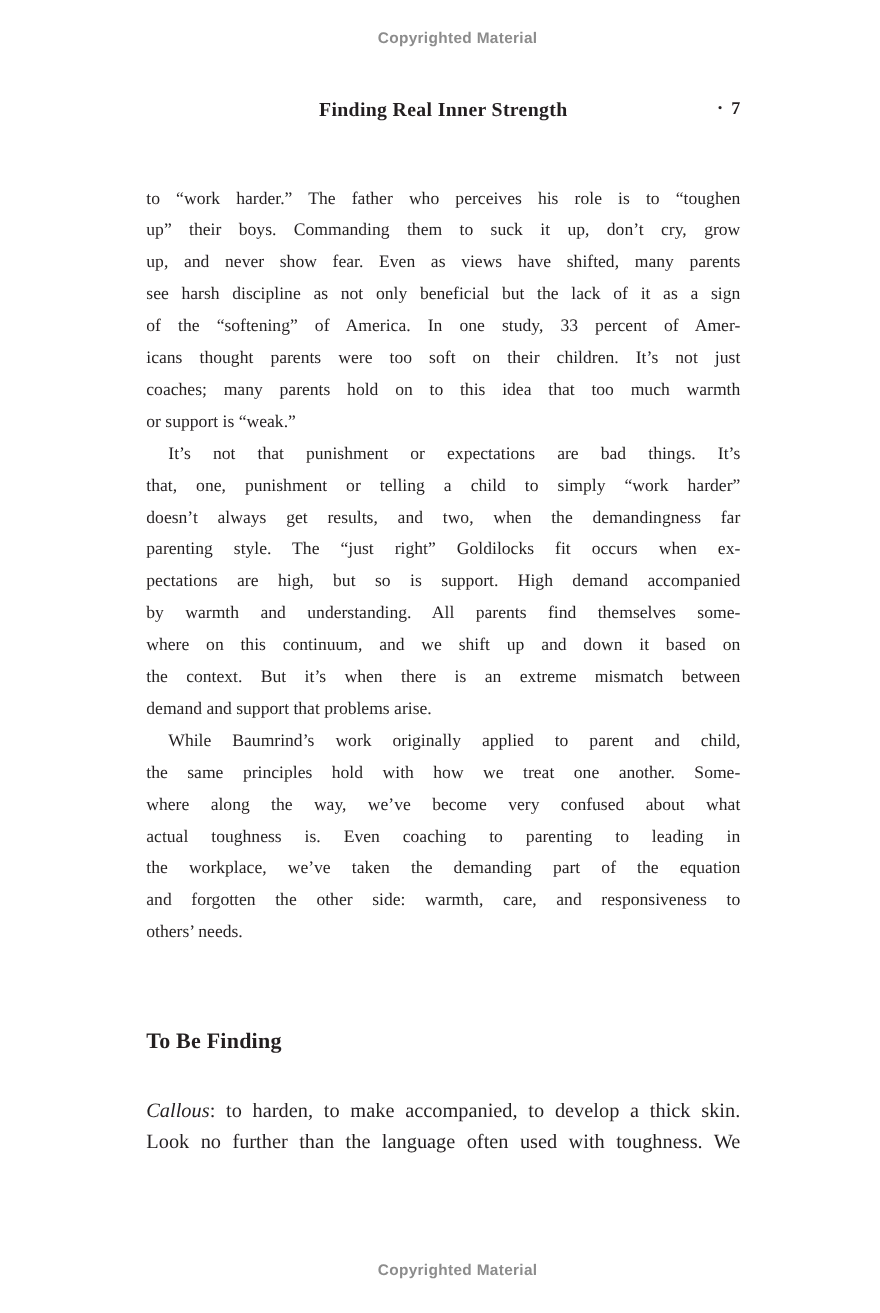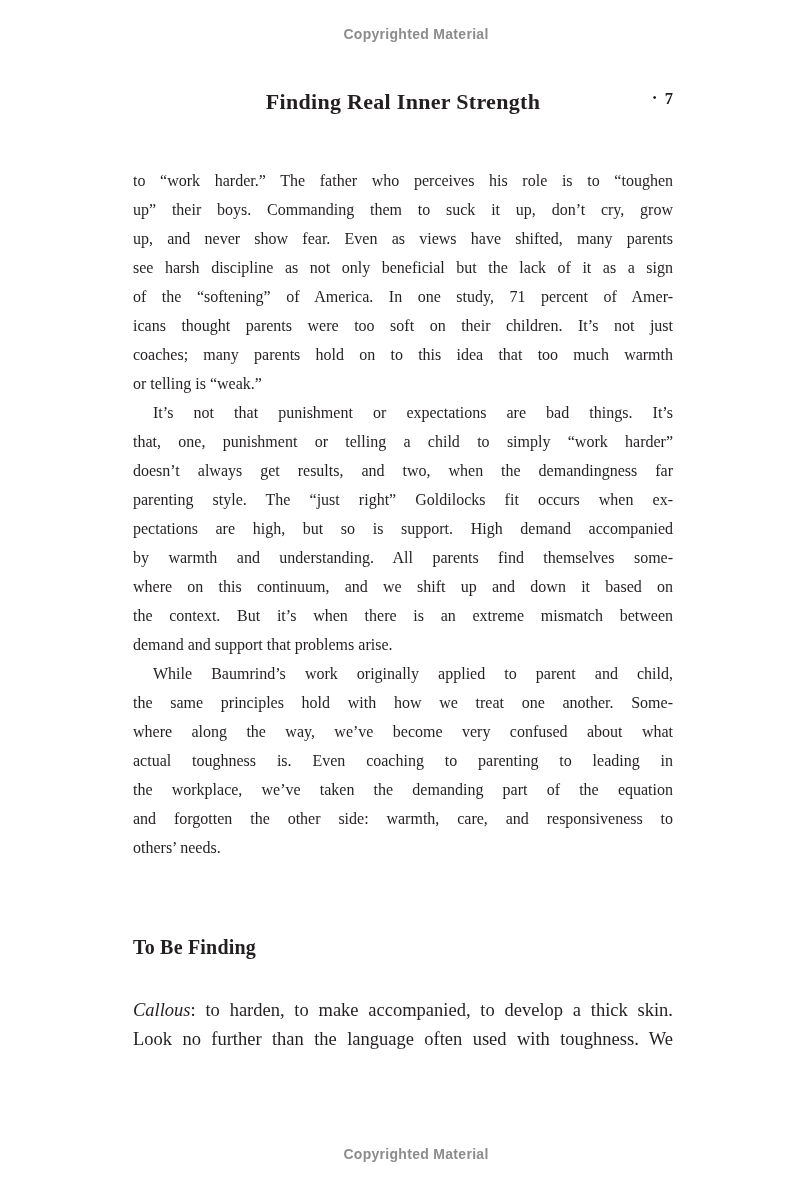--- a/index.html
+++ b/index.html
@@ -39,7 +39,7 @@
     width: 100%;
     text-align: center;
     font-weight: bold;
-    font-size: 22px;
+    font-size: 18px;
     letter-spacing: 0.3px;
   }
   .header-page {

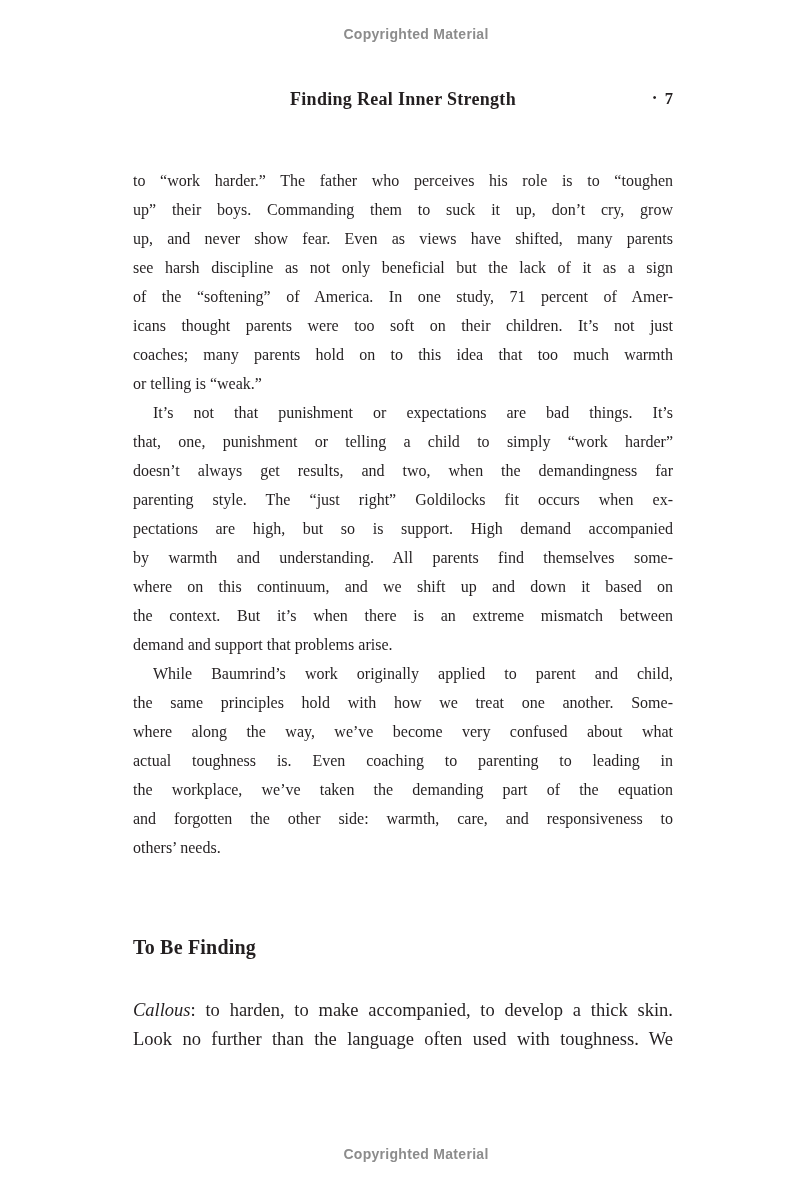--- a/index.html
+++ b/index.html
@@ -117,7 +117,7 @@
         <div class="line">up” their boys. Commanding them to suck it up, don’t cry, grow</div>
         <div class="line">up, and never show fear. Even as views have shifted, many parents</div>
         <div class="line">see harsh discipline as not only beneficial but the lack of it as a sign</div>
-        <div class="line">of the “softening” of America. In one study, 71 percent of Amer-</div>
+        <div class="line">of the “softening” of America. In one study, 33 percent of Amer-</div>
         <div class="line">icans thought parents were too soft on their children. It’s not just</div>
         <div class="line">coaches; many parents hold on to this idea that too much warmth</div>
         <div class="line para-end">or telling is “weak.”</div>

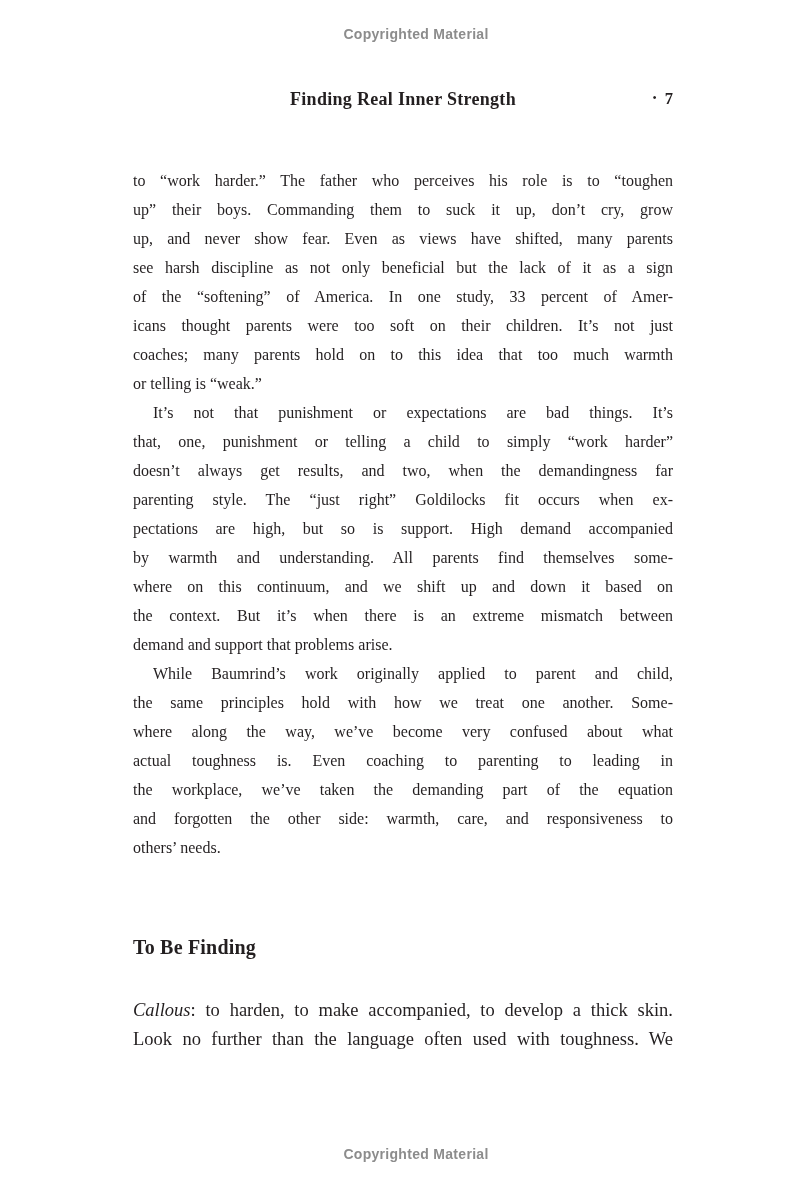--- a/index.html
+++ b/index.html
@@ -120,7 +120,7 @@
         <div class="line">of the “softening” of America. In one study, 33 percent of Amer-</div>
         <div class="line">icans thought parents were too soft on their children. It’s not just</div>
         <div class="line">coaches; many parents hold on to this idea that too much warmth</div>
-        <div class="line para-end">or telling is “weak.”</div>
+        <div class="line para-end">or support is “weak.”</div>
       </div>
       <div class="paragraph">
         <div class="line indent">It’s not that punishment or expectations are bad things. It’s</div>

